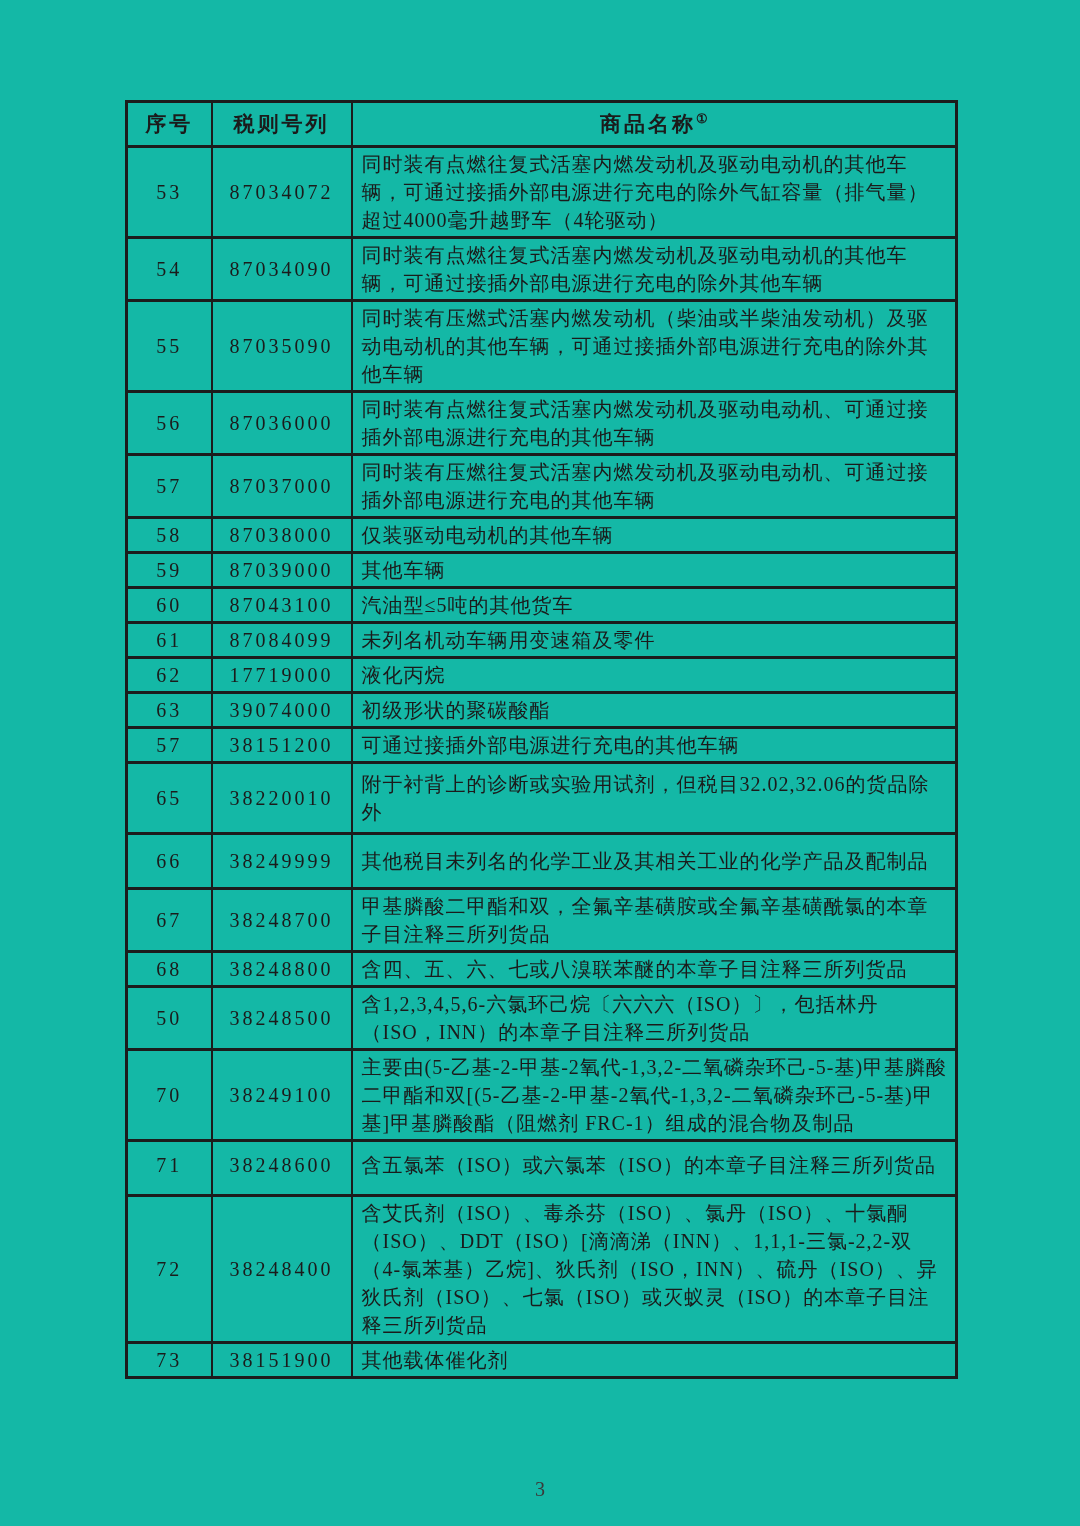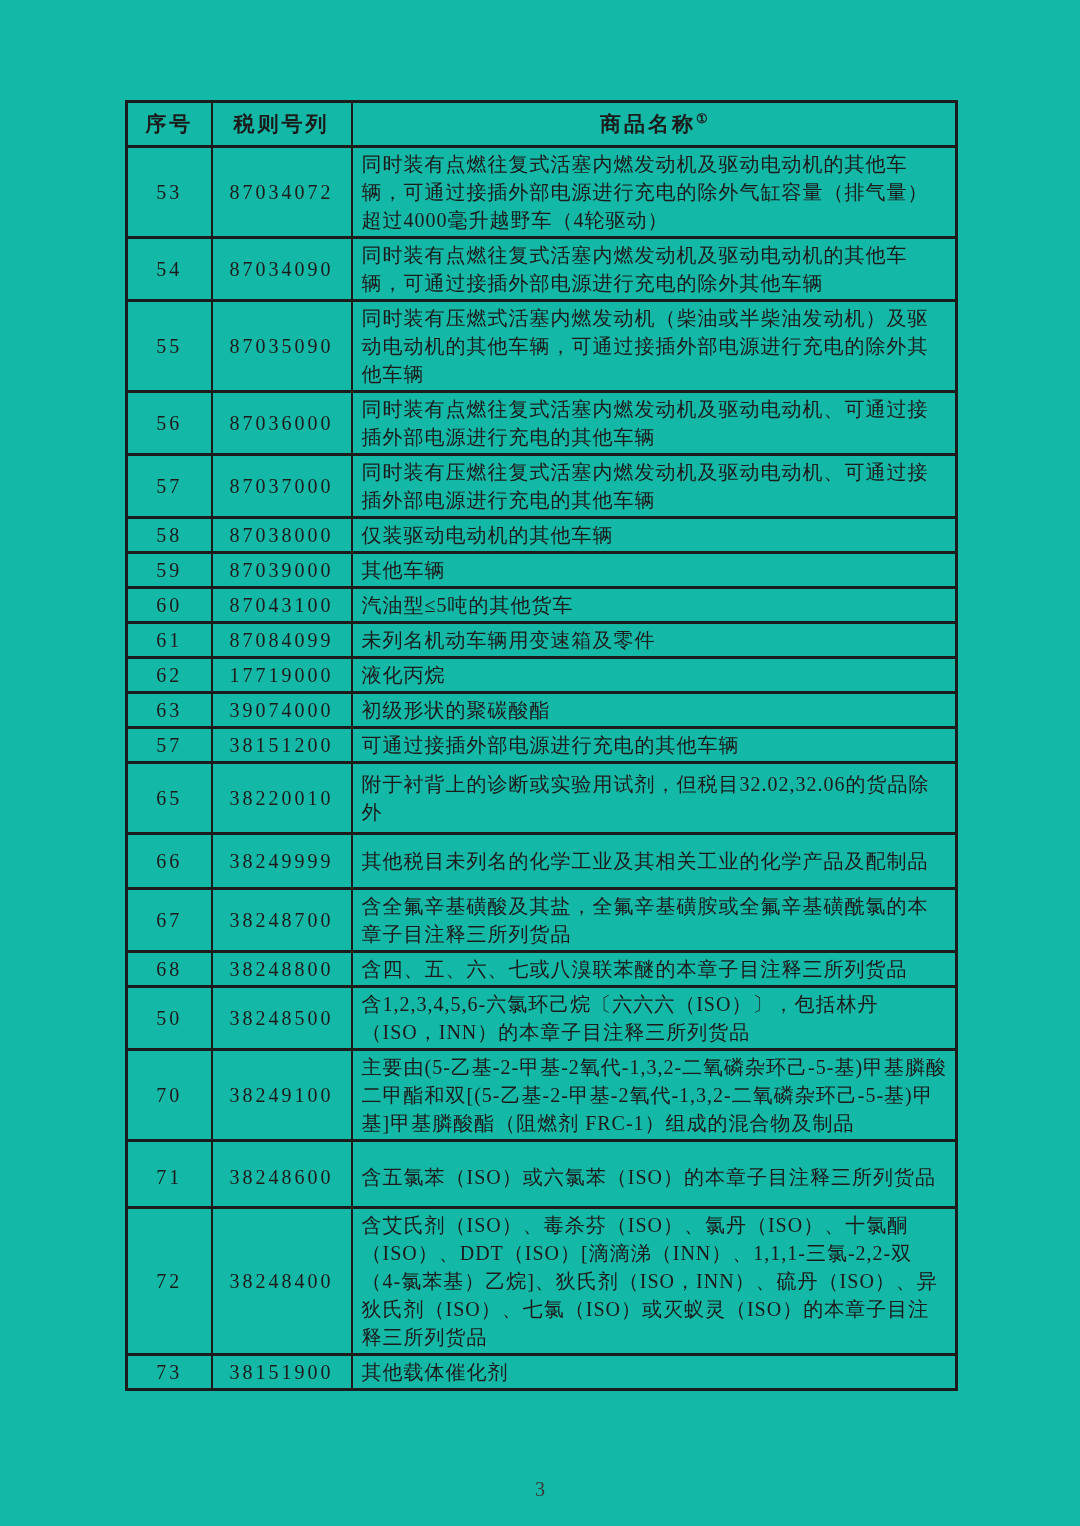--- a/index.html
+++ b/index.html
@@ -170,7 +170,7 @@
         <tr>
           <td class="no">67</td>
           <td class="code">38248700</td>
-          <td class="name">含全氟辛基磺酸及其盐，全氟辛基磺胺或全氟辛基磺酰氯的本章子目注释三所列货品</td>
+          <td class="name">甲基膦酸二甲酯和双，全氟辛基磺胺或全氟辛基磺酰氯的本章子目注释三所列货品</td>
         </tr>
         <tr>
           <td class="no">68</td>

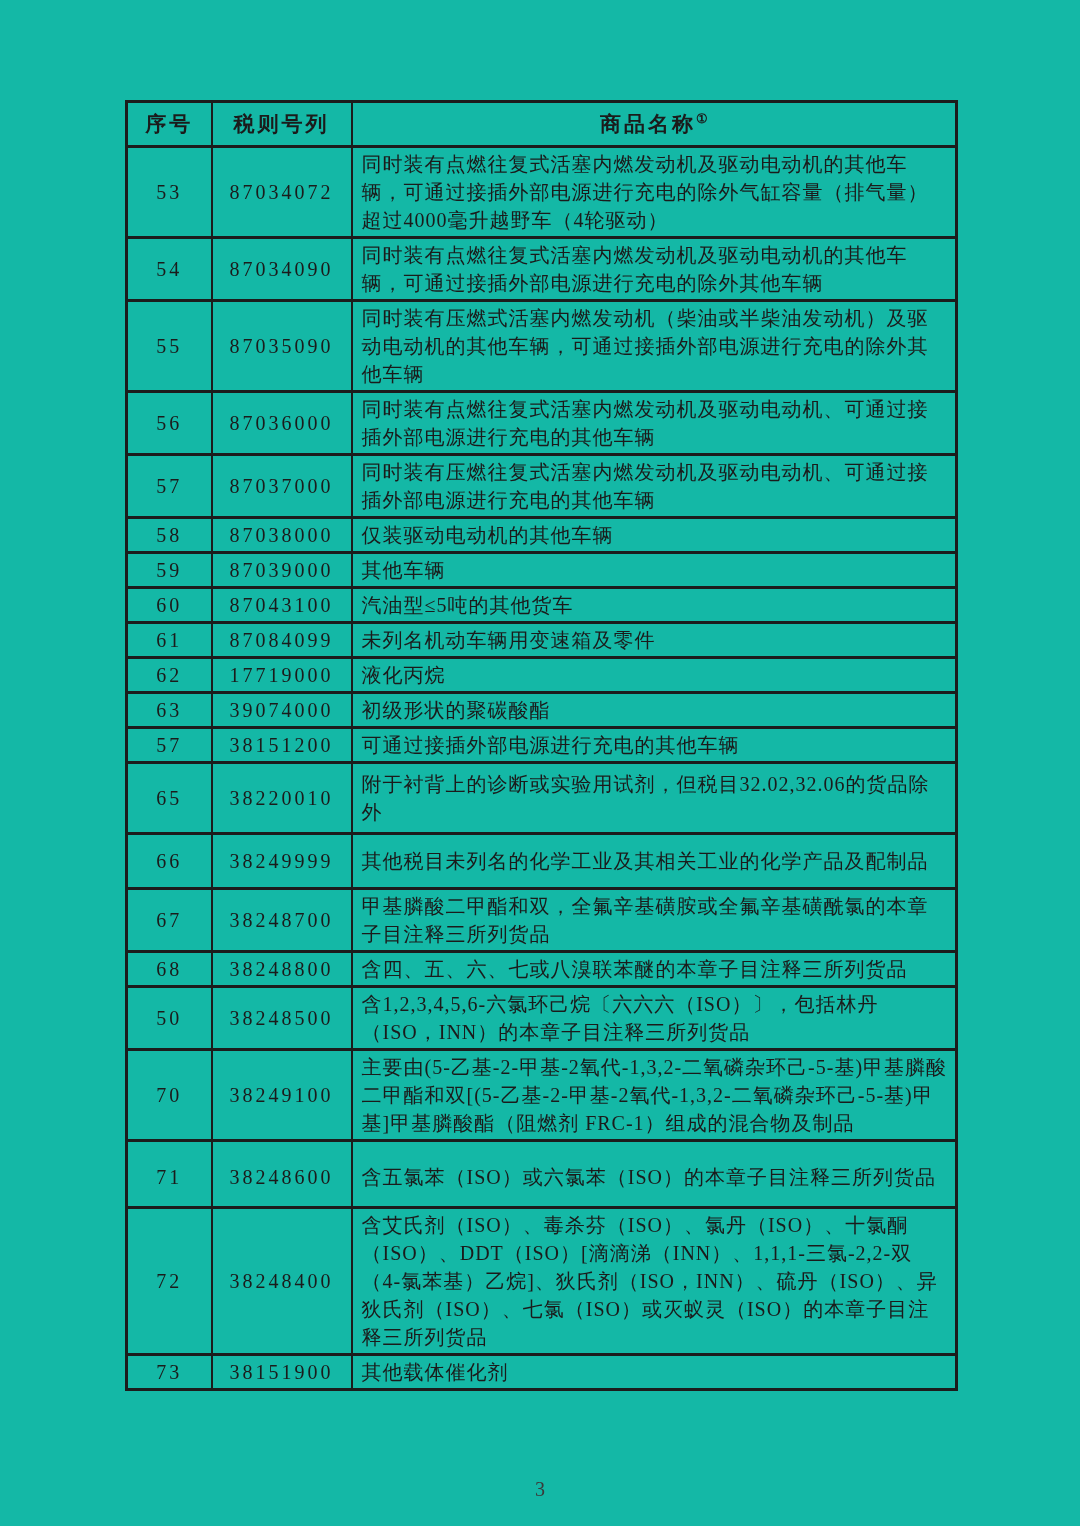--- a/index.html
+++ b/index.html
@@ -67,7 +67,7 @@
   
   tbody tr:nth-child(13) td { padding-top: 6px;  padding-bottom: 6px; }
   tbody tr:nth-child(14) td { padding-top: 12px; padding-bottom: 12px; }
-  tbody tr:nth-child(19) td { padding-top: 21px; padding-bottom: 15px; }
+  tbody tr:nth-child(19) td { padding-top: 9px; padding-bottom: 15px; }
   .page-number {
     position: absolute;
     left: 0;

